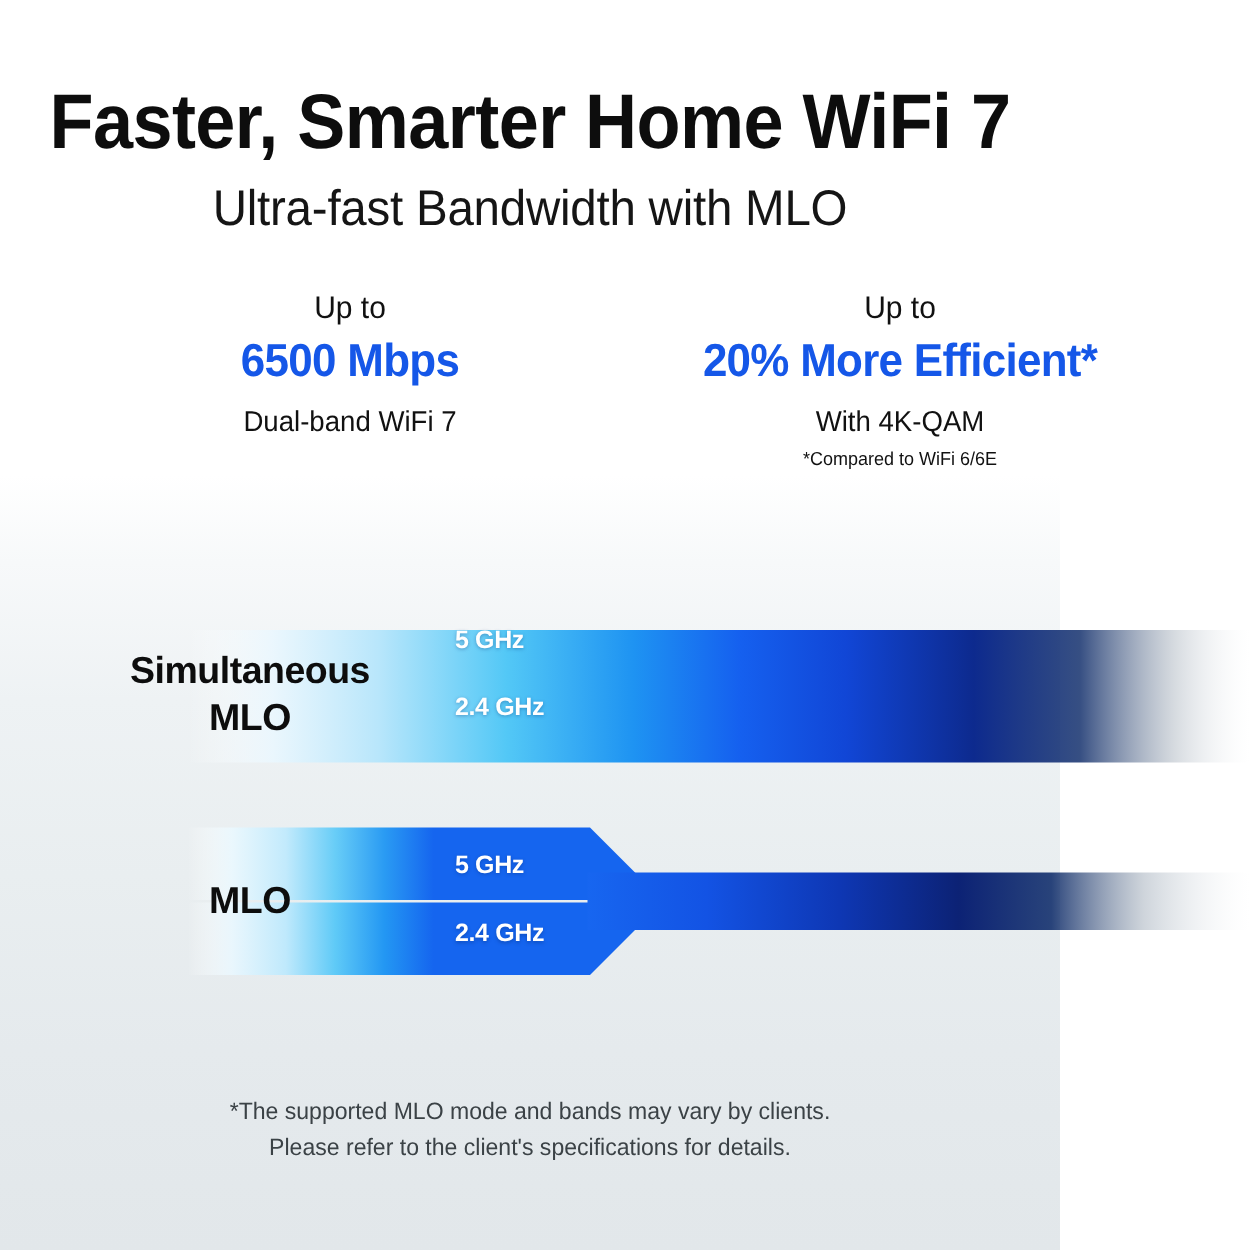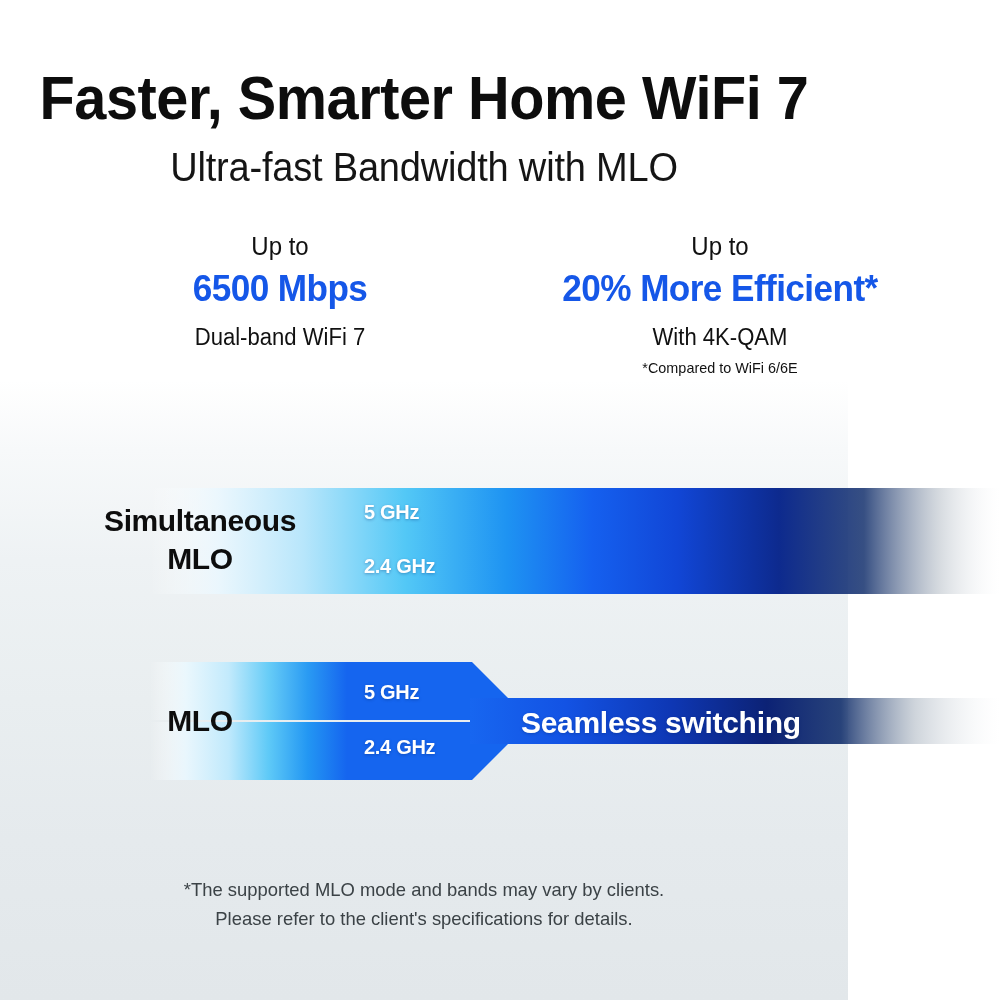--- a/index.html
+++ b/index.html
@@ -57,7 +57,7 @@
 
   
   .band{position:absolute;left:0;width:1000px;}
-  #band-sim{top:470px;height:140px;}
+  #band-sim{top:486px;height:140px;}
   #band-alt{top:648px;height:146px;}
 
   .band-label{

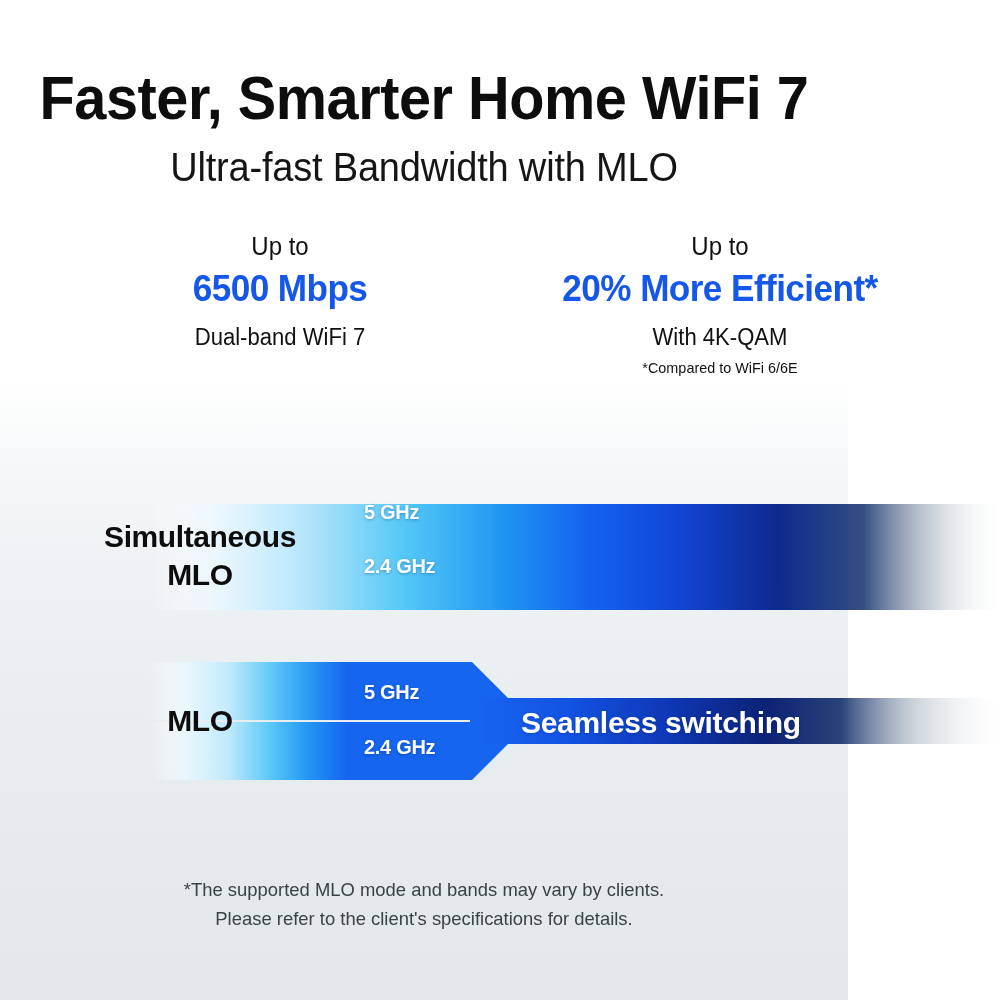--- a/index.html
+++ b/index.html
@@ -201,7 +201,6 @@
 
   <div class="bar-text freq" id="alt-5ghz">5 GHz</div>
   <div class="bar-text freq" id="alt-24ghz">2.4 GHz</div>
-  <div class="bar-text outcome" id="alt-seam">Seamless switching</div>
 
   <div id="footnote">
     <div>*The supported MLO mode and bands may vary by clients.</div>

